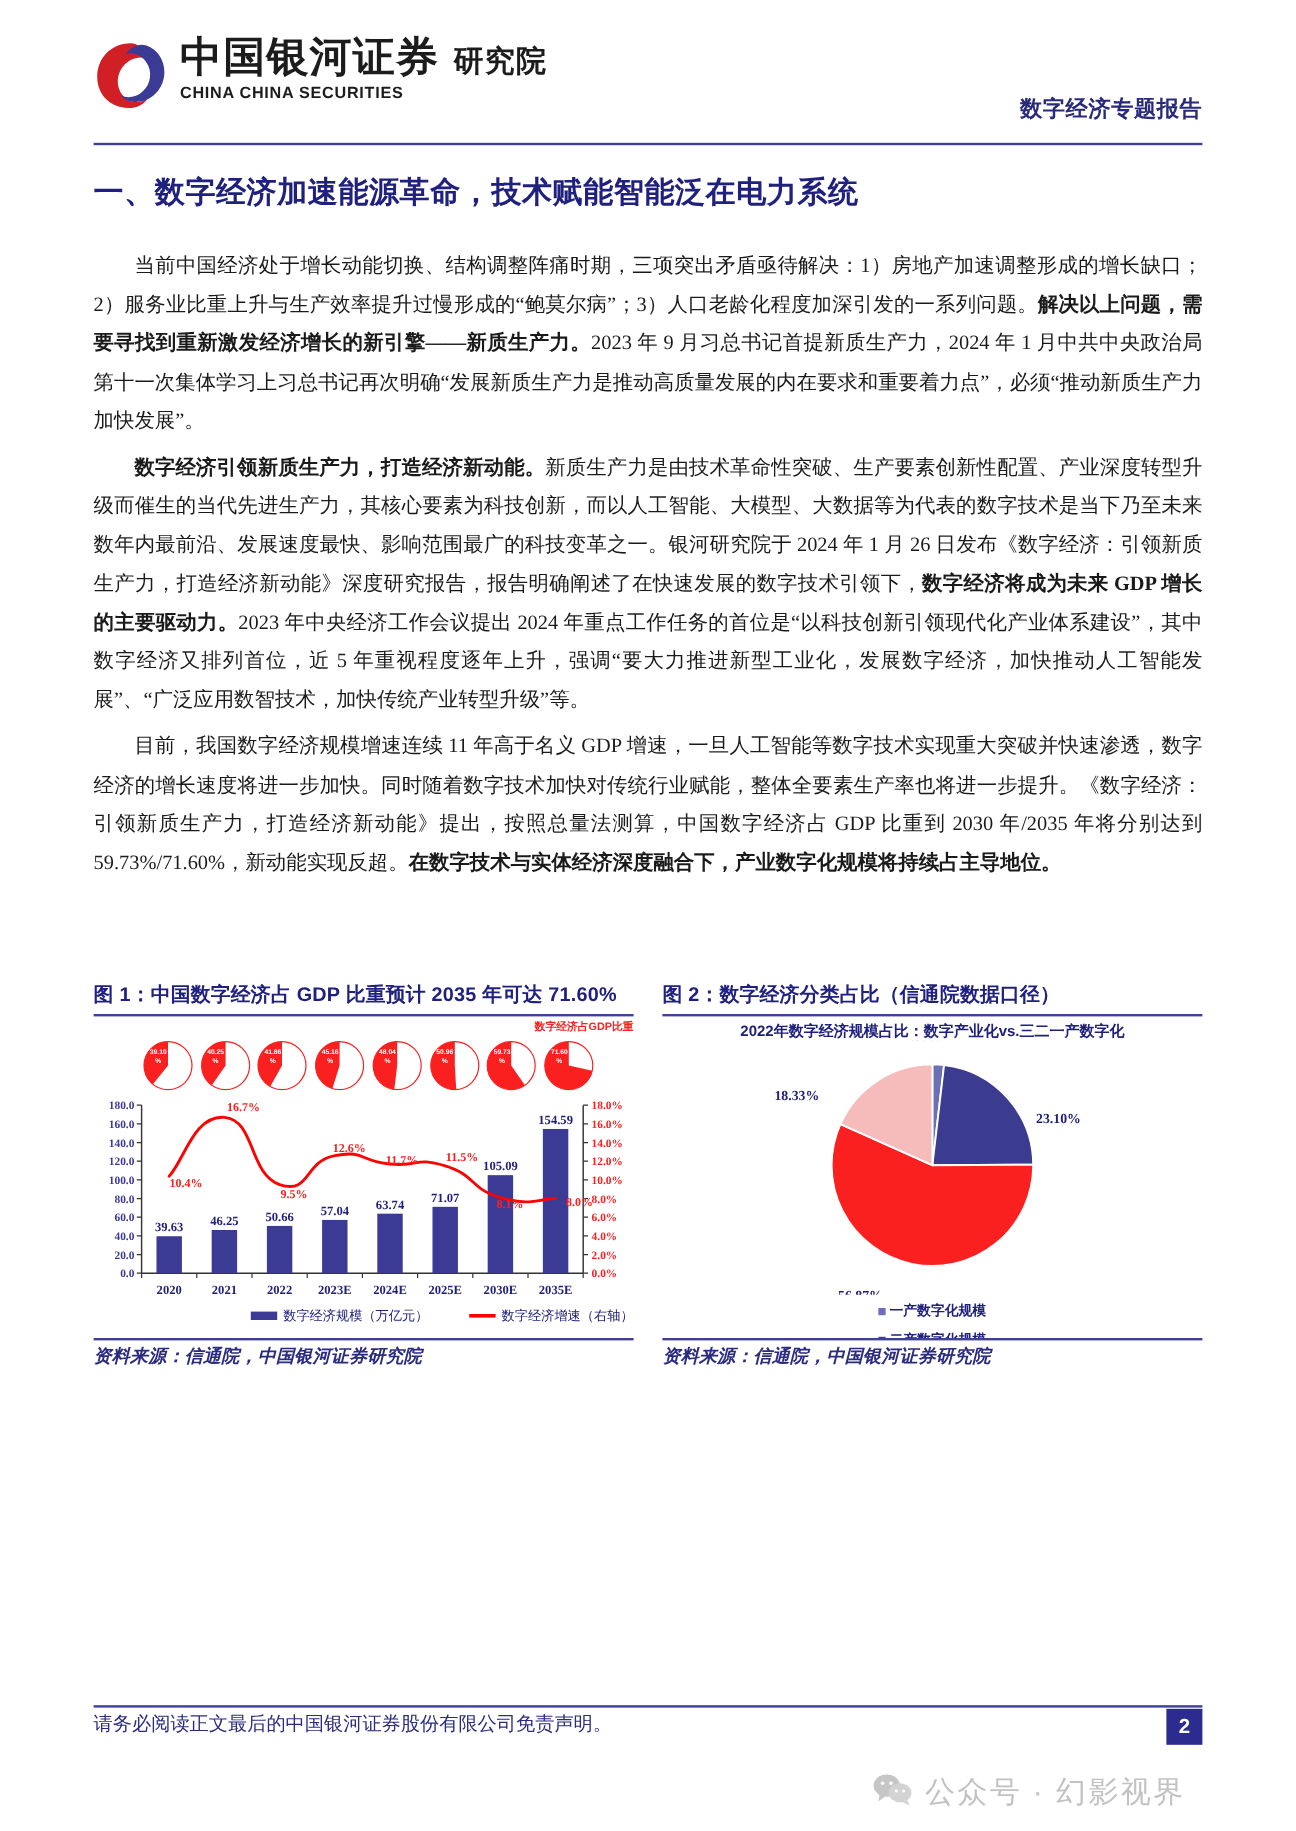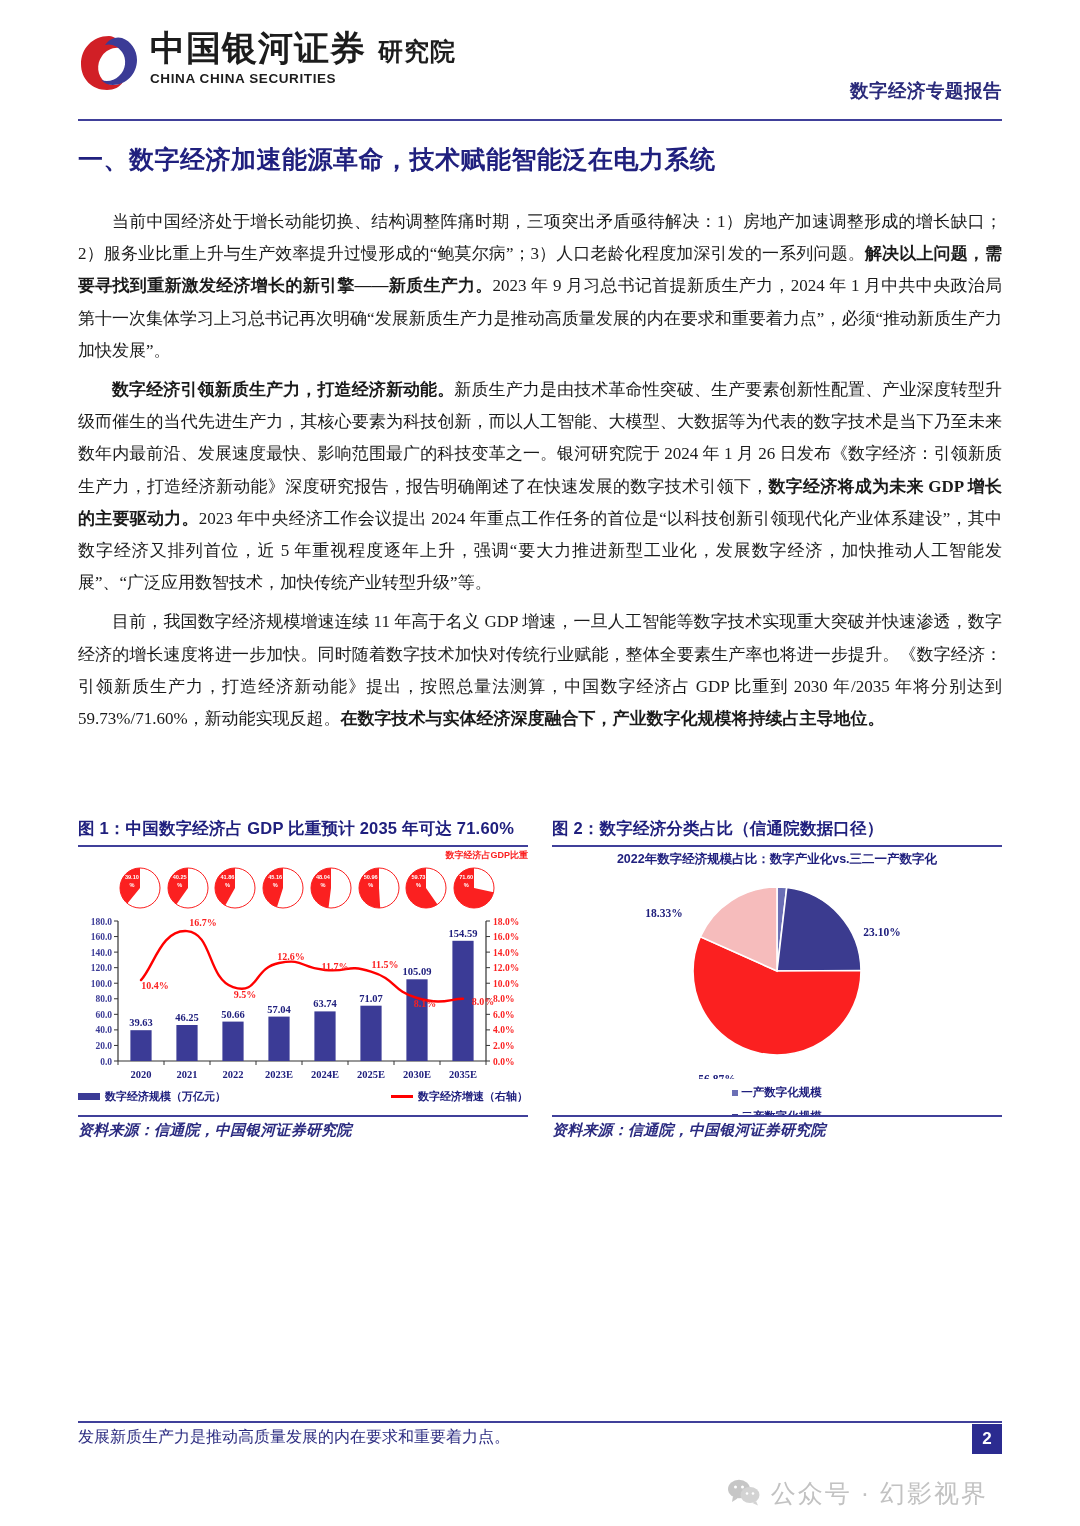--- a/index.html
+++ b/index.html
@@ -220,12 +220,12 @@
     top: 242px;
     width: 100%;
     display: flex;
-    justify-content: space-between;
+    justify-content: flex-end;
     gap: 34px;
     align-items: center;
     font-family: "Liberation Sans", "DejaVu Sans", sans-serif;
     font-size: 11px;
-    font-weight: bold;
+    font-weight: normal;
     color: #20207e;
   }
   .lg-item { display: flex; align-items: center; gap: 5px; }

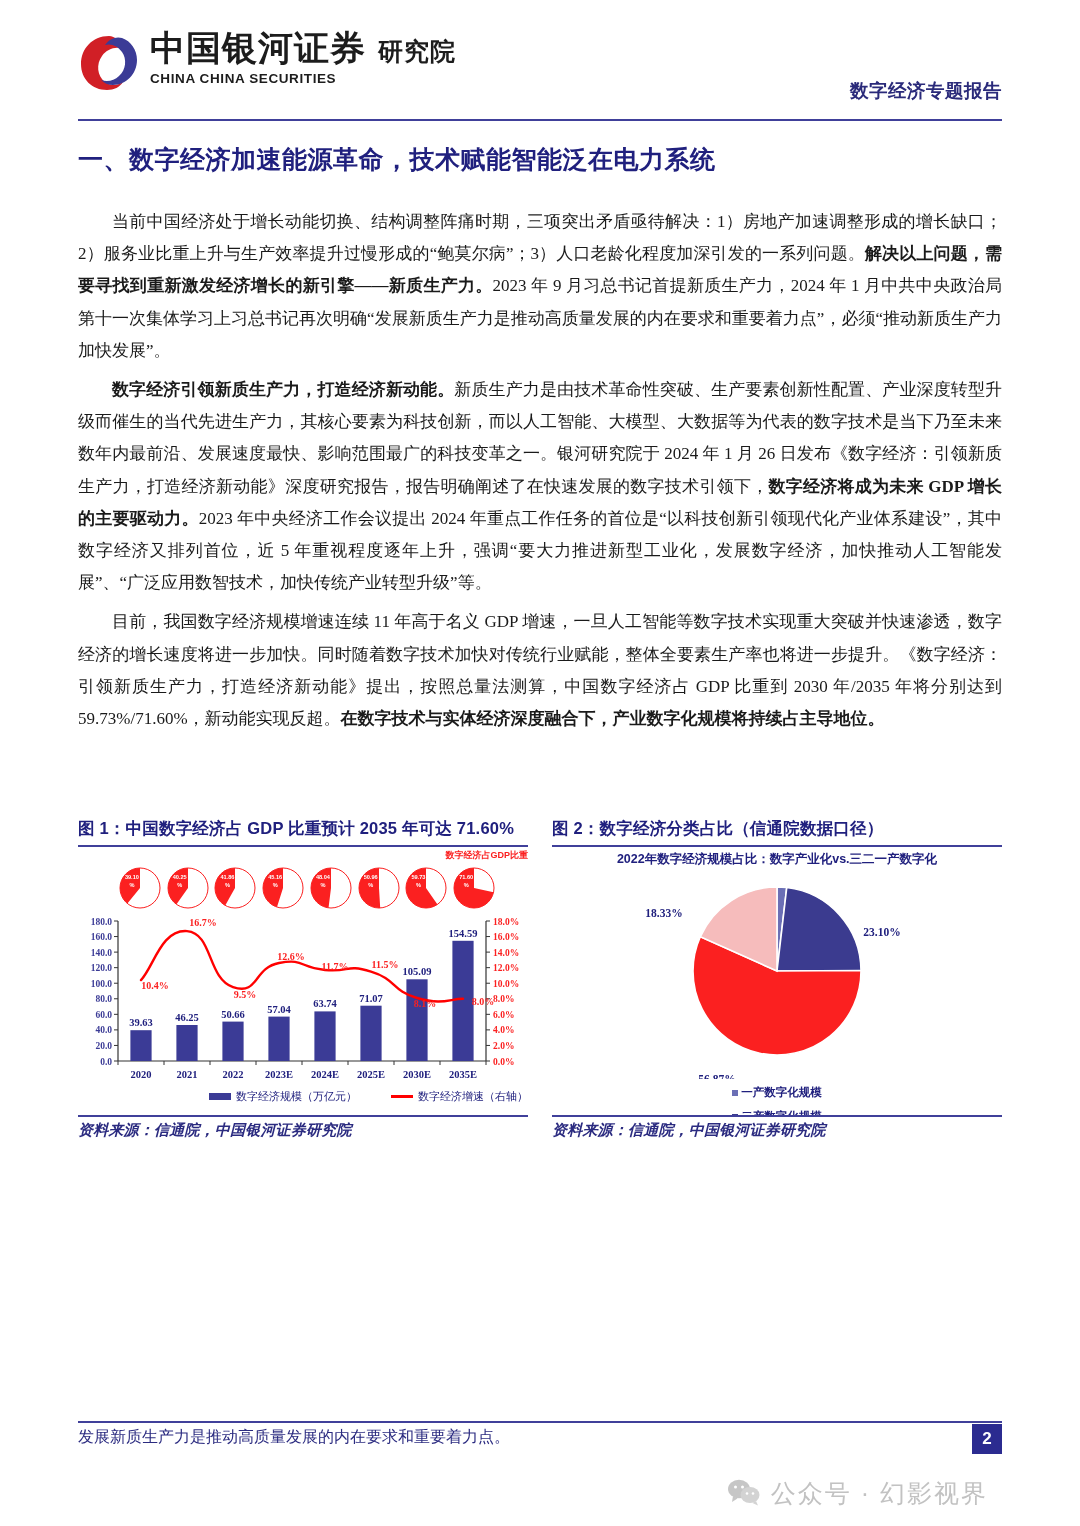--- a/index.html
+++ b/index.html
@@ -563,7 +563,7 @@
 </div>
 
 <div class="footer-rule"></div>
-<div class="footer-text">发展新质生产力是推动高质量发展的内在要求和重要着力点。</div>
+<div class="footer-text">请务必阅读正文最后的中国银河证券股份有限公司免责声明。</div>
 <div class="page-badge">2</div>
 
 <div class="watermark">

